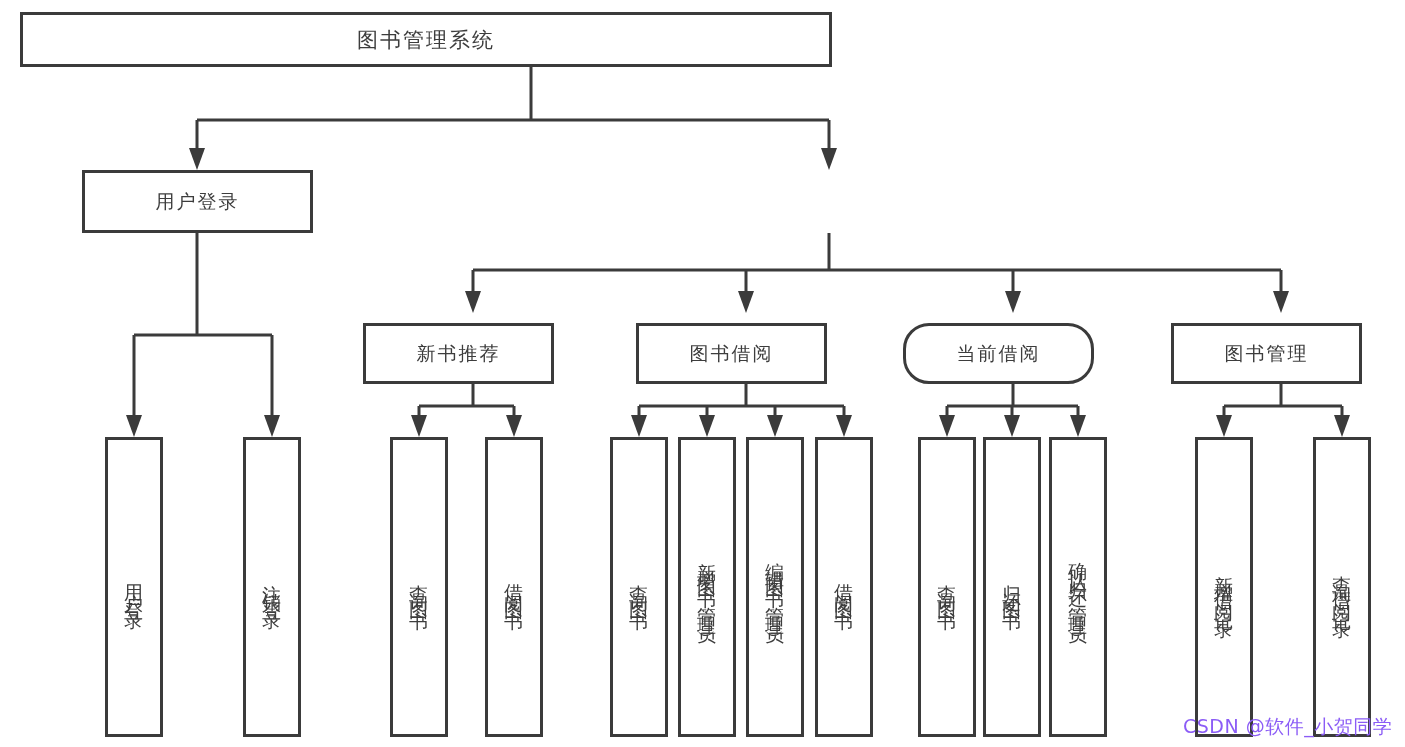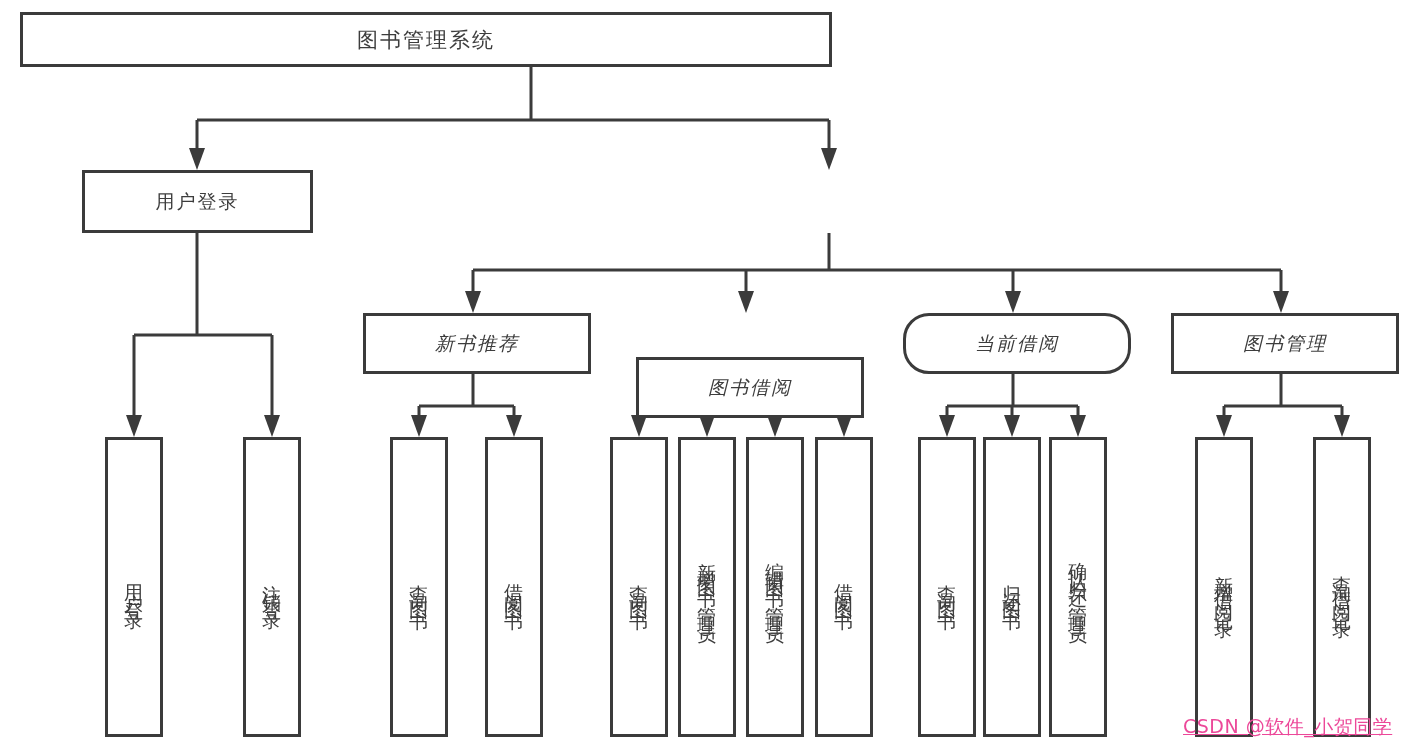--- a/index.html
+++ b/index.html
@@ -43,7 +43,7 @@
   .node.root { left: 20px; top: 12px; width: 812px; height: 55px; }
   .node.root span { font-size: 21px; letter-spacing: 2px; }
   .node.lvl2 { top: 170px; height: 63px; }
-  .node.lvl3 { top: 313px; height: 61px; width: 228px; font-style: italic; }
+  .node.lvl3 { top: 323px; height: 61px; width: 191px; }
   .node.leaf { top: 437px; height: 300px; width: 58px; }
   .node.leaf span {
     writing-mode: vertical-rl;

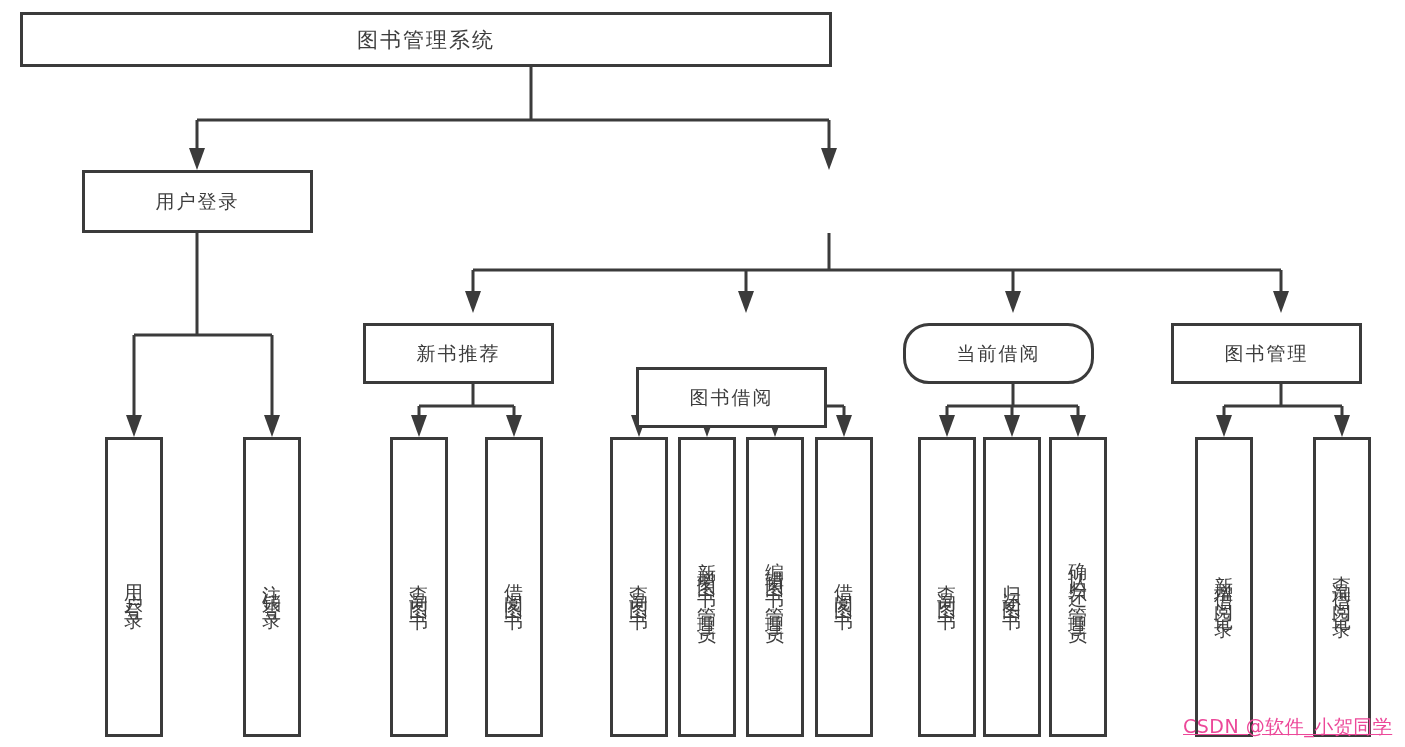--- a/index.html
+++ b/index.html
@@ -131,7 +131,7 @@
   <div class="node h lvl3" style="left:363px;">
     <span>新书推荐</span>
   </div>
-  <div class="node h lvl3" style="left:636px;margin-top:44px;">
+  <div class="node h lvl3" style="left:636px;">
     <span>图书借阅</span>
   </div>
   <div class="node h lvl3" style="left:903px;border-radius:26px;">

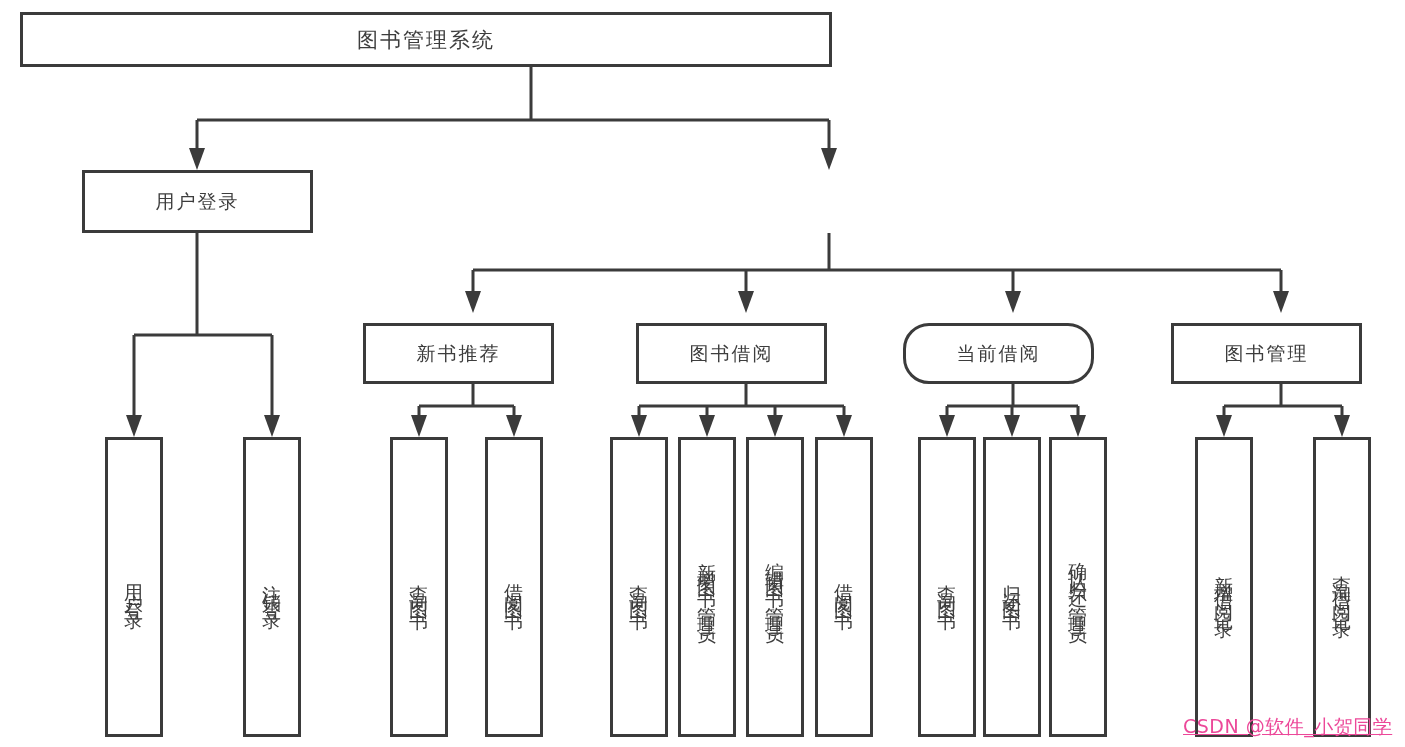--- a/index.html
+++ b/index.html
@@ -58,11 +58,10 @@
     left: 1183px;
     top: 714px;
     font-size: 19px;
-    color: #ec4899;
+    color: #8b5cf6;
     white-space: nowrap;
     z-index: 10;
     letter-spacing: 0.5px;
-    text-decoration: underline;
   }
 </style>
 </head>

